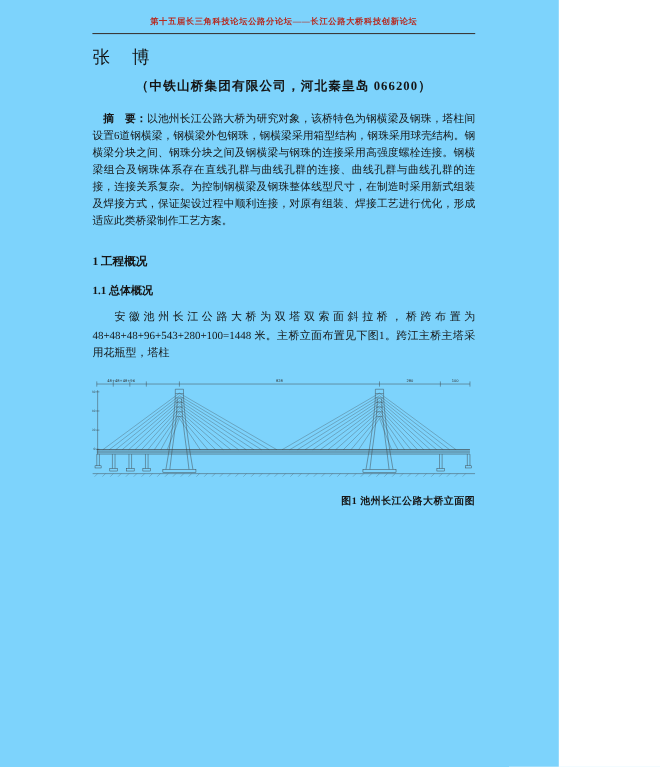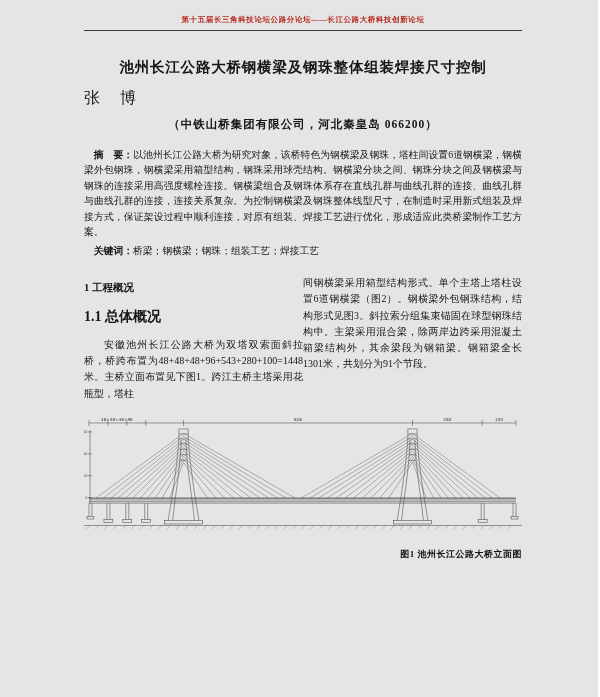--- a/index.html
+++ b/index.html
@@ -11,10 +11,10 @@
   }
   .page{
     position:relative;
-    width:598px;height:697px;
+    width:508px;height:697px;
     box-sizing:border-box;
     padding:10px 76px 0 84px;
-    background:#e5e5e5;
+    background:#7dd3fc;
   }
   .conf-header{
     font-size:7.5px;

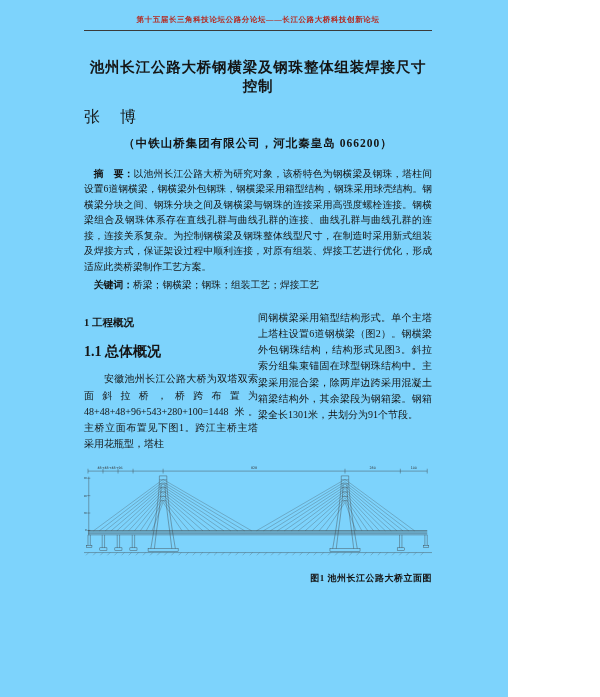--- a/index.html
+++ b/index.html
@@ -102,7 +102,6 @@
 
   <hr class="header-rule">
 
-  <h1 class="paper-title">池州长江公路大桥钢横梁及钢珠整体组装焊接尺寸控制</h1>
 
   <div class="author">张　博</div>
 

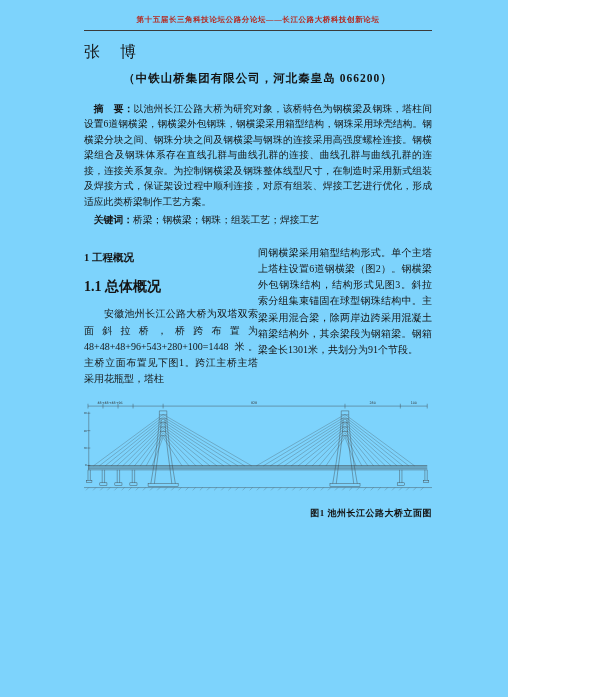--- a/index.html
+++ b/index.html
@@ -109,7 +109,6 @@
 
   <p class="abstract"><b>摘　要：</b><span>以池州长江公路大桥为研究对象，该桥特色为钢横梁及钢珠，塔柱间设置6道钢横梁，钢横梁外包钢珠，钢横梁采用箱型结构，钢珠采用球壳结构。钢横梁分块之间、钢珠分块之间及钢横梁与钢珠的连接采用高强度螺栓连接。钢横梁组合及钢珠体系存在直线孔群与曲线孔群的连接、曲线孔群与曲线孔群的连接，连接关系复杂。为控制钢横梁及钢珠整体线型尺寸，在制造时采用新式组装及焊接方式，保证架设过程中顺利连接，对原有组装、焊接工艺进行优化，形成适应此类桥梁制作工艺方案。</span></p>
 
-  <p class="keywords"><b>关键词：</b><span>桥梁；钢横梁；钢珠；组装工艺；焊接工艺</span></p>
 
   <div class="columns">
     <div class="col">

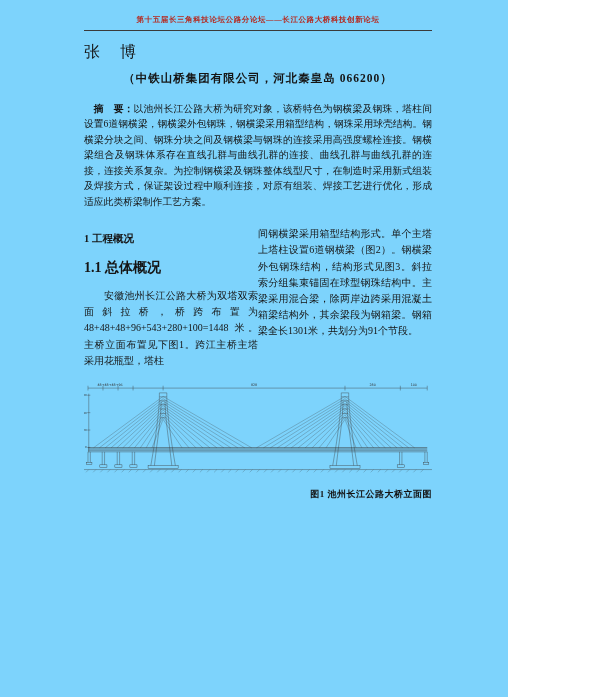--- a/index.html
+++ b/index.html
@@ -115,9 +115,6 @@
       <div class="h-s1">1 工程概况</div>
       <div class="h-s11">1.1 总体概况</div>
       <p class="body-para indent">安徽池州长江公路大桥为双塔双索面斜拉桥，桥跨布置为48+48+48+96+543+280+100=1448 米。主桥立面布置见下图1。跨江主桥主塔采用花瓶型，塔柱</p>
-    </div>
-    <div class="col">
-      <p class="body-para">间钢横梁采用箱型结构形式。单个主塔上塔柱设置6道钢横梁（图2）。钢横梁外包钢珠结构，结构形式见图3。斜拉索分组集束锚固在球型钢珠结构中。主梁采用混合梁，除两岸边跨采用混凝土箱梁结构外，其余梁段为钢箱梁。钢箱梁全长1301米，共划分为91个节段。</p>
     </div>
   </div>
 

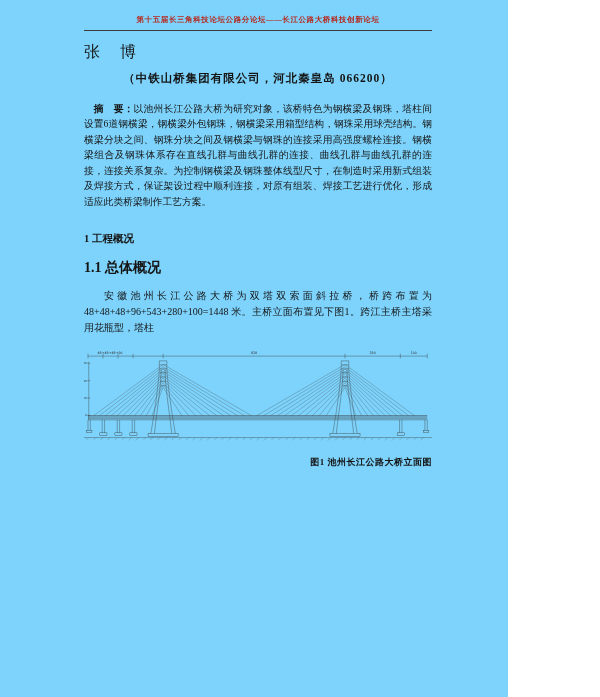--- a/index.html
+++ b/index.html
@@ -72,7 +72,7 @@
     text-align:justify;
   }
   .h-s1{font-weight:bold;font-size:10.5px;margin:4px 0 10px 0;}
-  .h-s11{font-weight:bold;font-size:14px;margin:0 0 8px 0;}
+  .h-s11{font-weight:bold;font-size:10px;margin:0 0 8px 0;}
   .body-para{margin:0;}
   .indent{text-indent:2em;}
   .figure-wrap{

